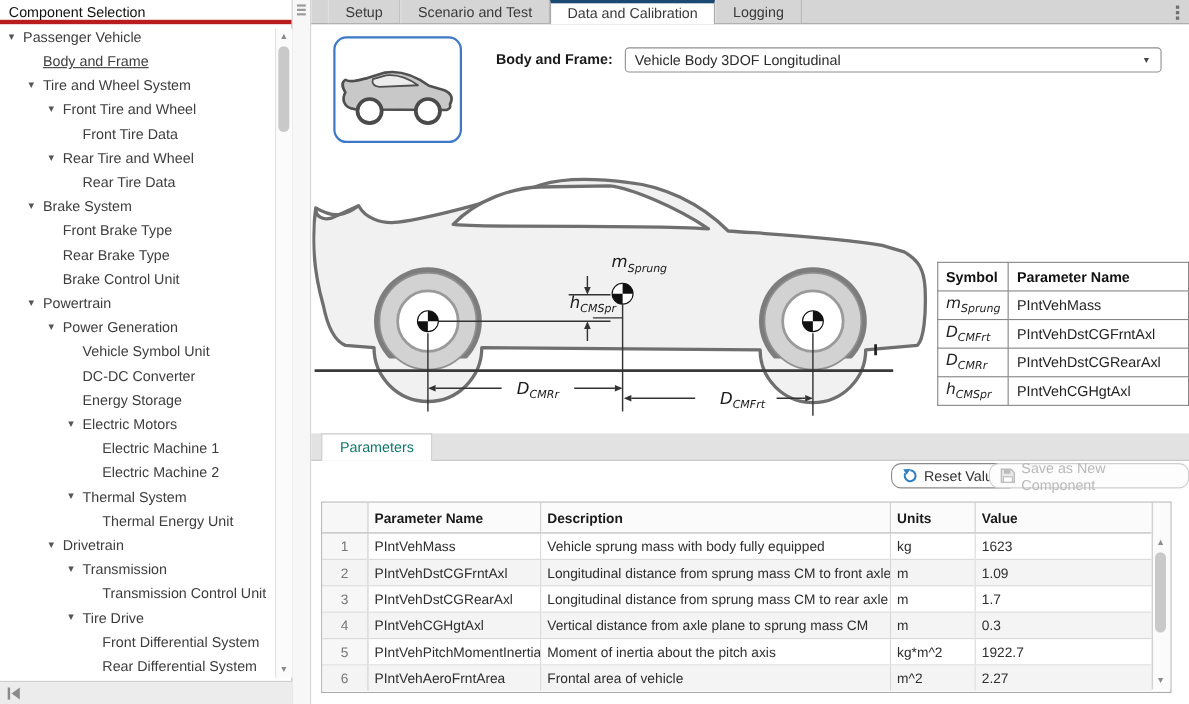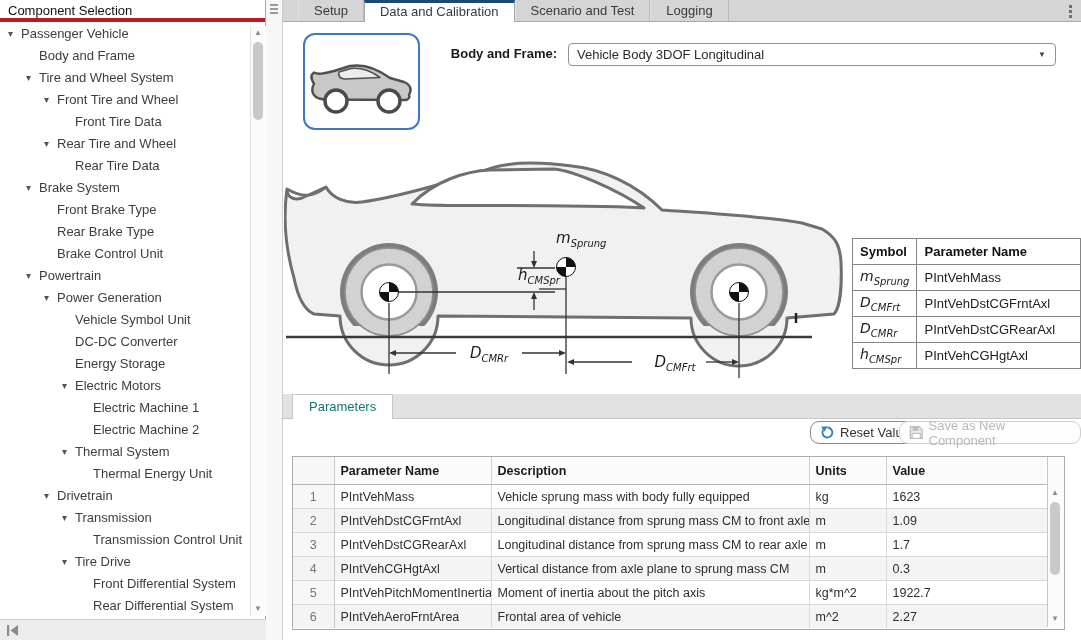--- a/index.html
+++ b/index.html
@@ -146,8 +146,8 @@
 
   <div id="tabstrip">
       <div class="tab">Setup</div>
+      <div class="tab">Scenario and Test</div>
       <div class="tab active">Data and Calibration</div>
-      <div class="tab">Scenario and Test</div>
       <div class="tab">Logging</div>
     </div>
   <div id="overflow-icon" class="abs">

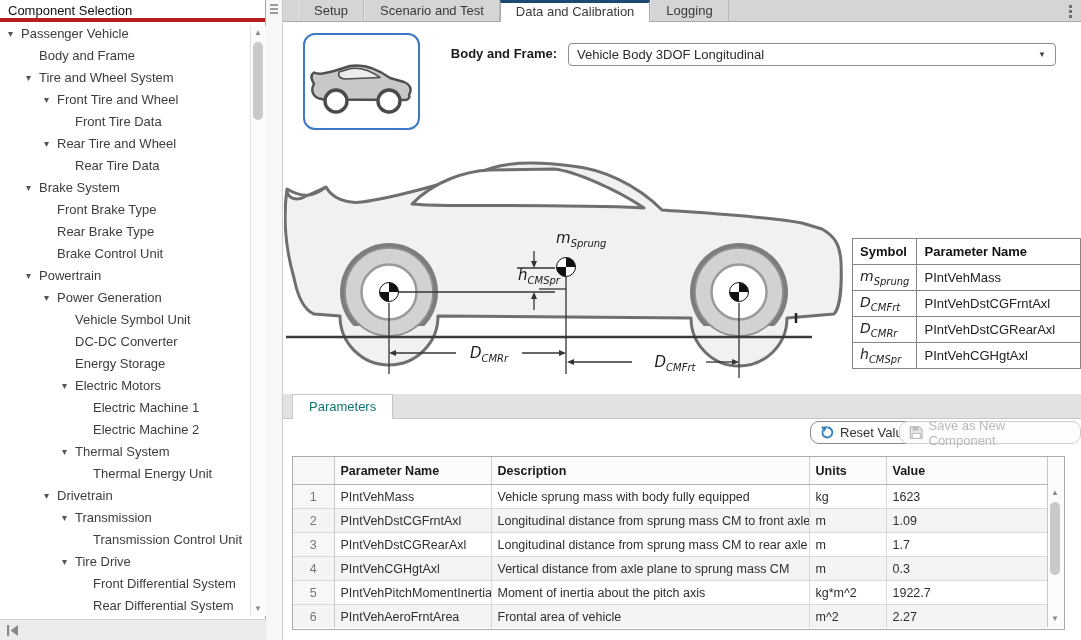--- a/index.html
+++ b/index.html
@@ -94,7 +94,7 @@
   <div id="sidebar-header" class="abs">Component Selection</div>
   <div id="tree" class="abs">
       <div class="tree-item" style="padding-left: 8px;"><span class="tree-arrow">▾</span><span>Passenger Vehicle</span></div>
-      <div class="tree-item" style="padding-left: 39px;"><span>Body and Frame</span></div>
+      <div class="tree-item" style="padding-left: 39px; text-decoration: underline;"><span>Body and Frame</span></div>
       <div class="tree-item" style="padding-left: 26px;"><span class="tree-arrow">▾</span><span>Tire and Wheel System</span></div>
       <div class="tree-item" style="padding-left: 44px;"><span class="tree-arrow">▾</span><span>Front Tire and Wheel</span></div>
       <div class="tree-item" style="padding-left: 75px;"><span>Front Tire Data</span></div>

